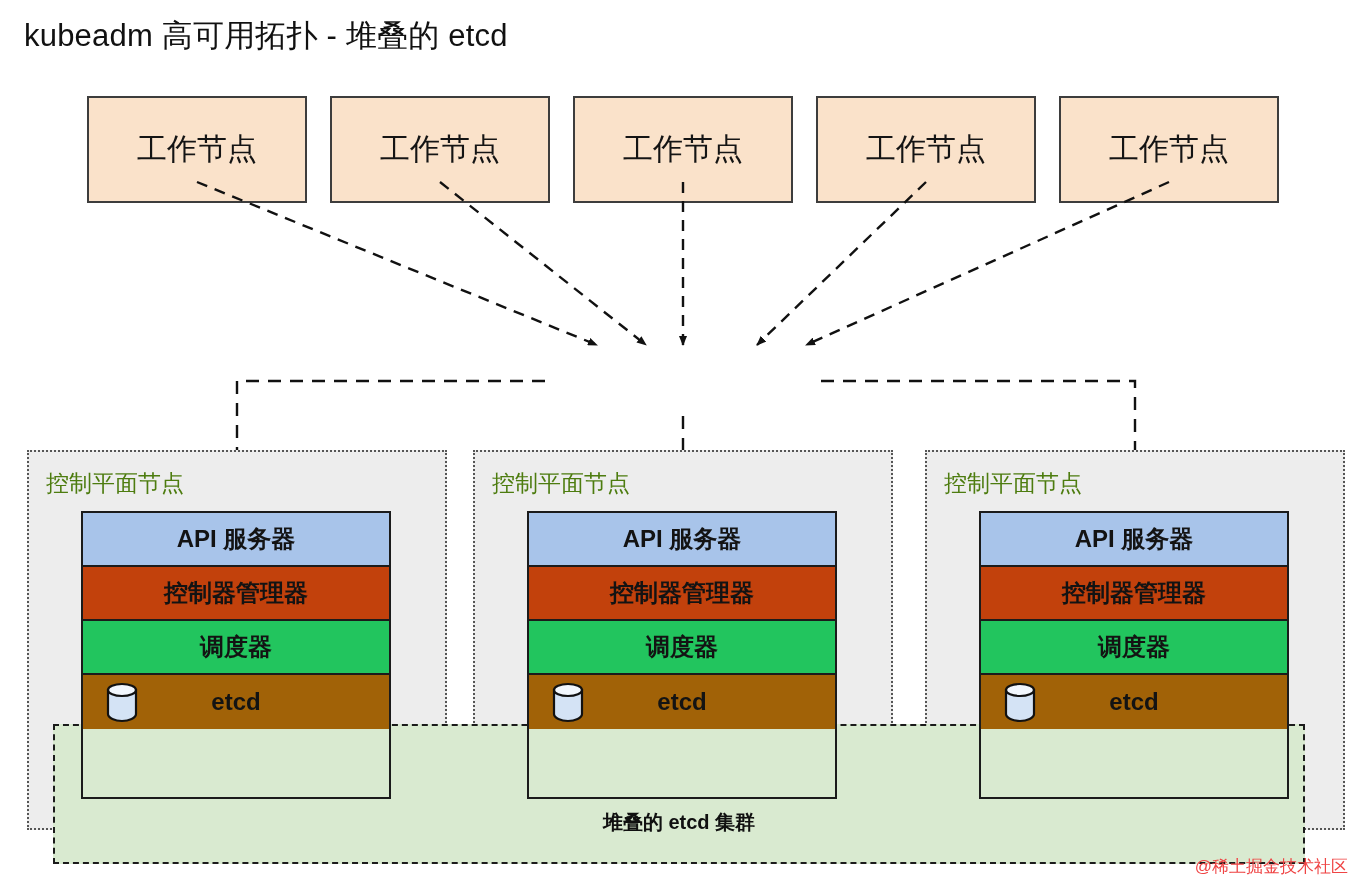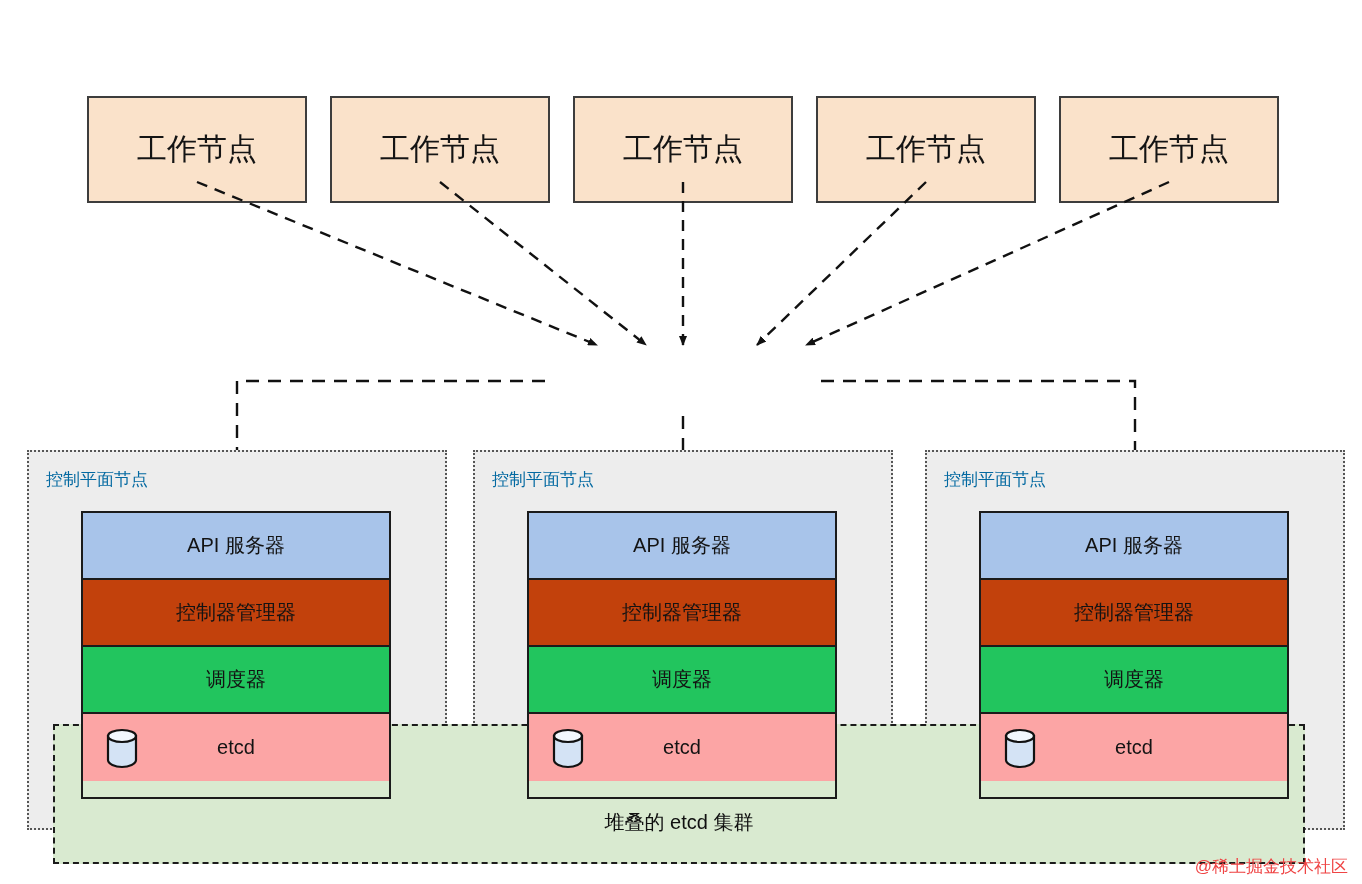--- a/index.html
+++ b/index.html
@@ -158,6 +158,7 @@
 
 <div id="canvas">
 
+  <div class="title">kubeadm 高可用拓扑 - 堆叠的 etcd</div>
 
   <div class="worker-node" style="left:87px;  top:96px;">
       <span>工作节点</span>

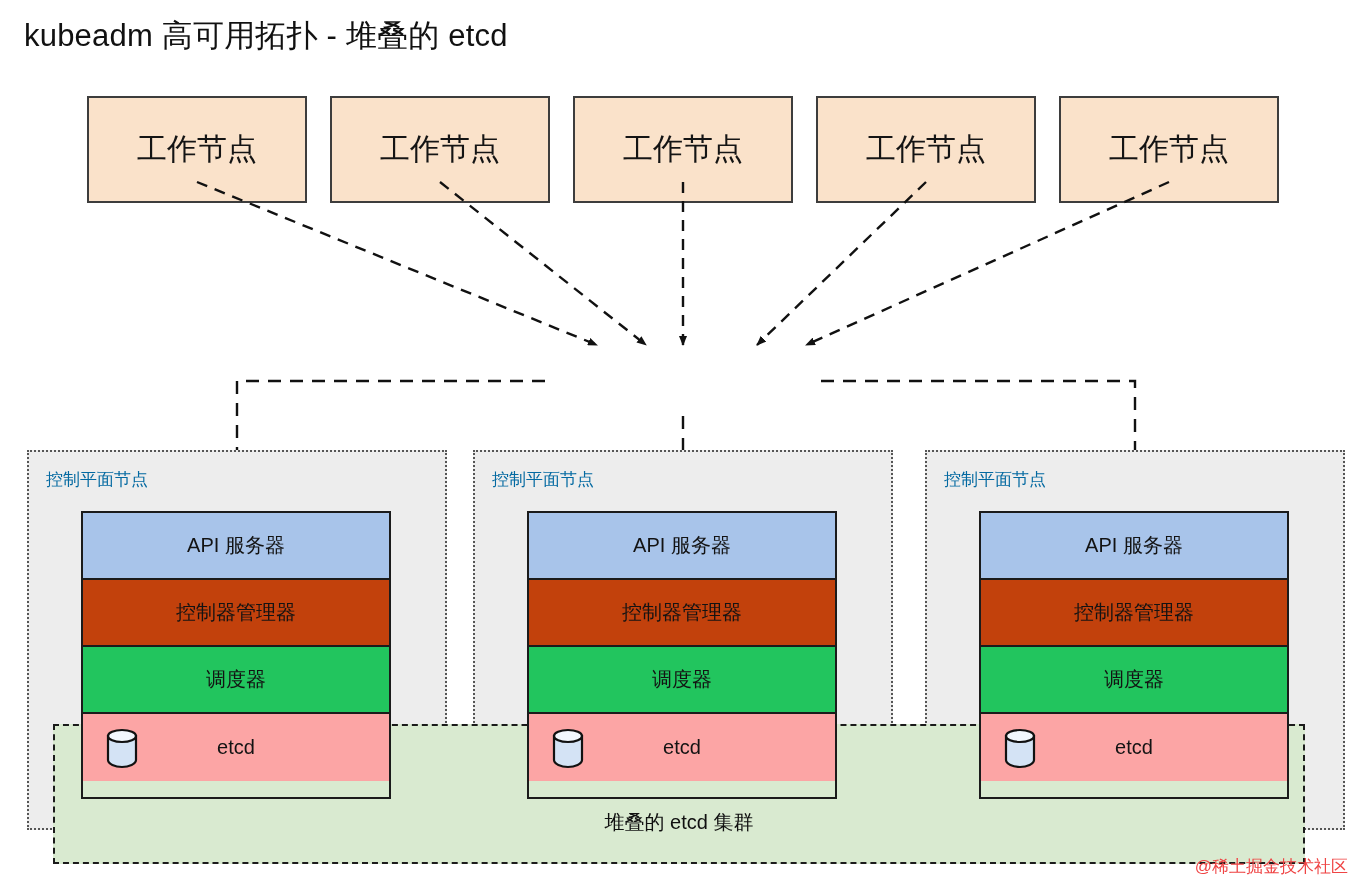--- a/index.html
+++ b/index.html
@@ -83,8 +83,8 @@
     position: absolute;
     left: 17px;
     top: 16px;
-    font-size: 17px;
-    color: #0369a1;
+    font-size: 23px;
+    color: #4d7c0f;
     white-space: nowrap;
   }
 

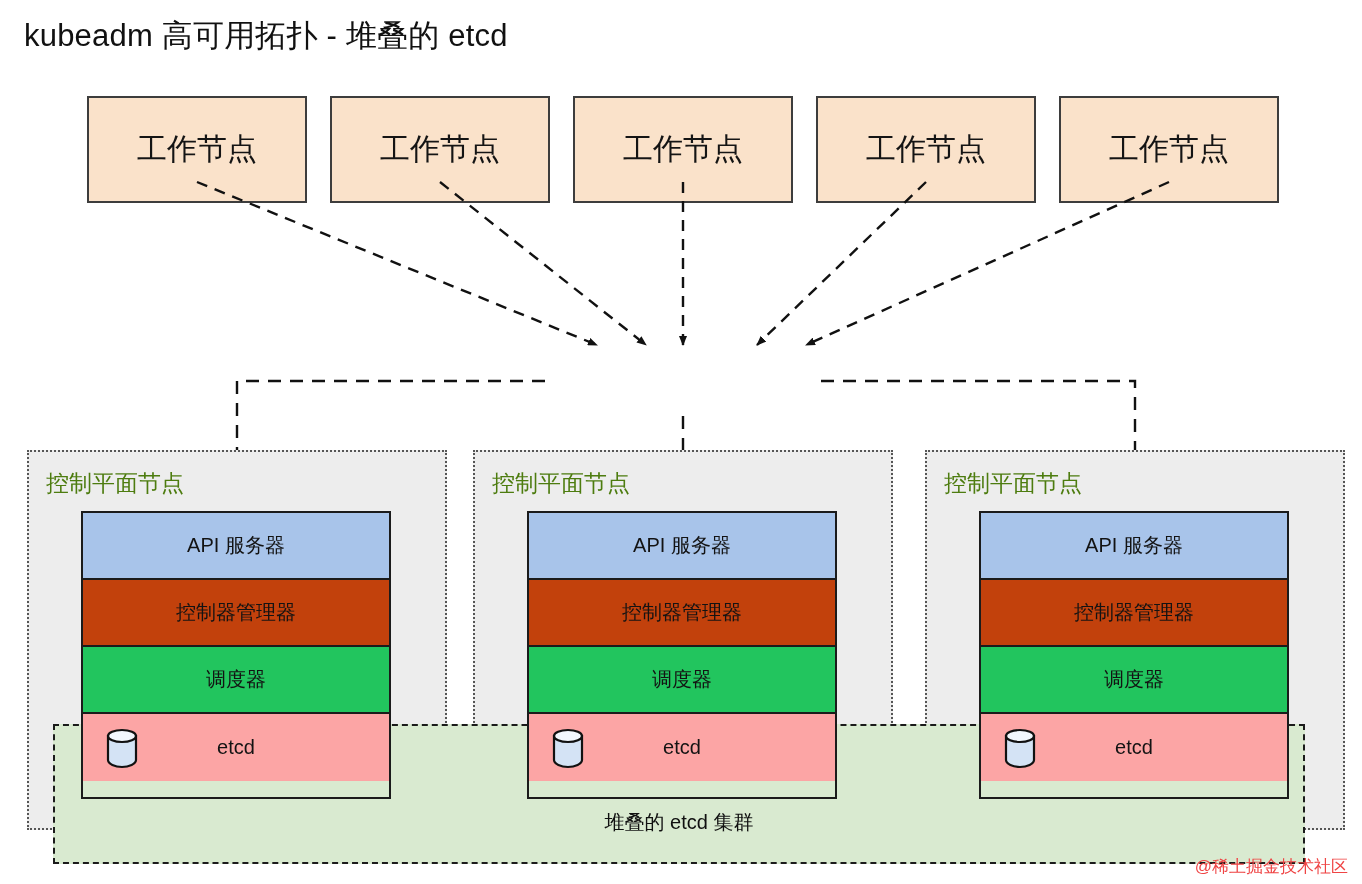--- a/index.html
+++ b/index.html
@@ -99,14 +99,15 @@
   }
   .cp-row {
     position: relative;
-    height: 67px;
+    height: 54px;
     box-sizing: border-box;
     display: flex;
     align-items: center;
     justify-content: center;
-    font-size: 20px;
+    font-size: 24px;
     color: #131313;
     border-bottom: 2px solid #1b1b1b;
+    font-weight: bold;
   }
   .cp-row.apiserver { background: #a8c4ea; }
   .cp-row.ctrlmgr   { background: #c2410c; }

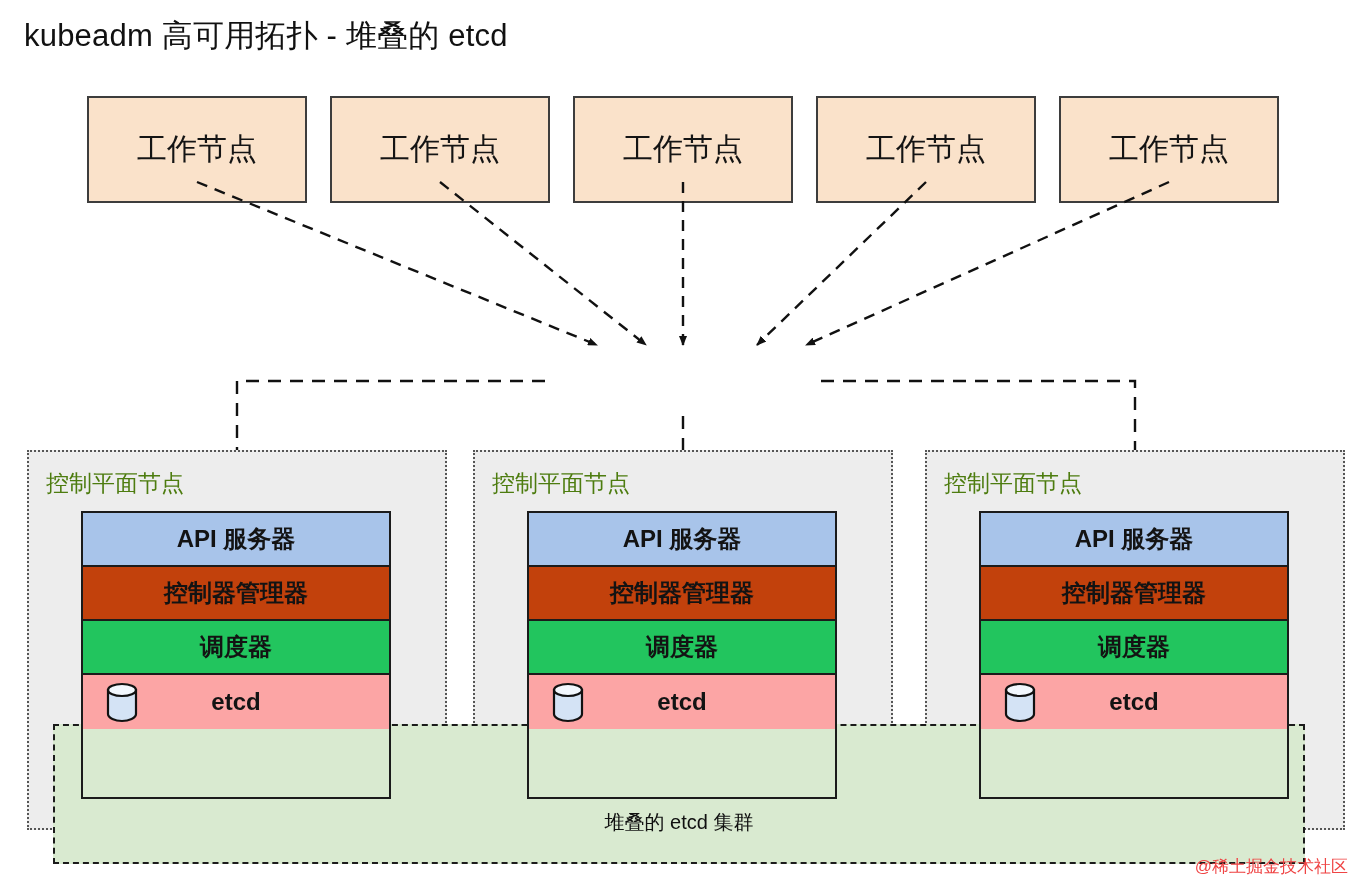--- a/index.html
+++ b/index.html
@@ -112,7 +112,7 @@
   .cp-row.apiserver { background: #a8c4ea; }
   .cp-row.ctrlmgr   { background: #c2410c; }
   .cp-row.scheduler { background: #22c55e; }
-  .cp-row.etcd      { background: #fca5a5; border-bottom: none; }
+  .cp-row.etcd      { background: #a16207; border-bottom: none; }
 
   .db-icon {
     position: absolute;

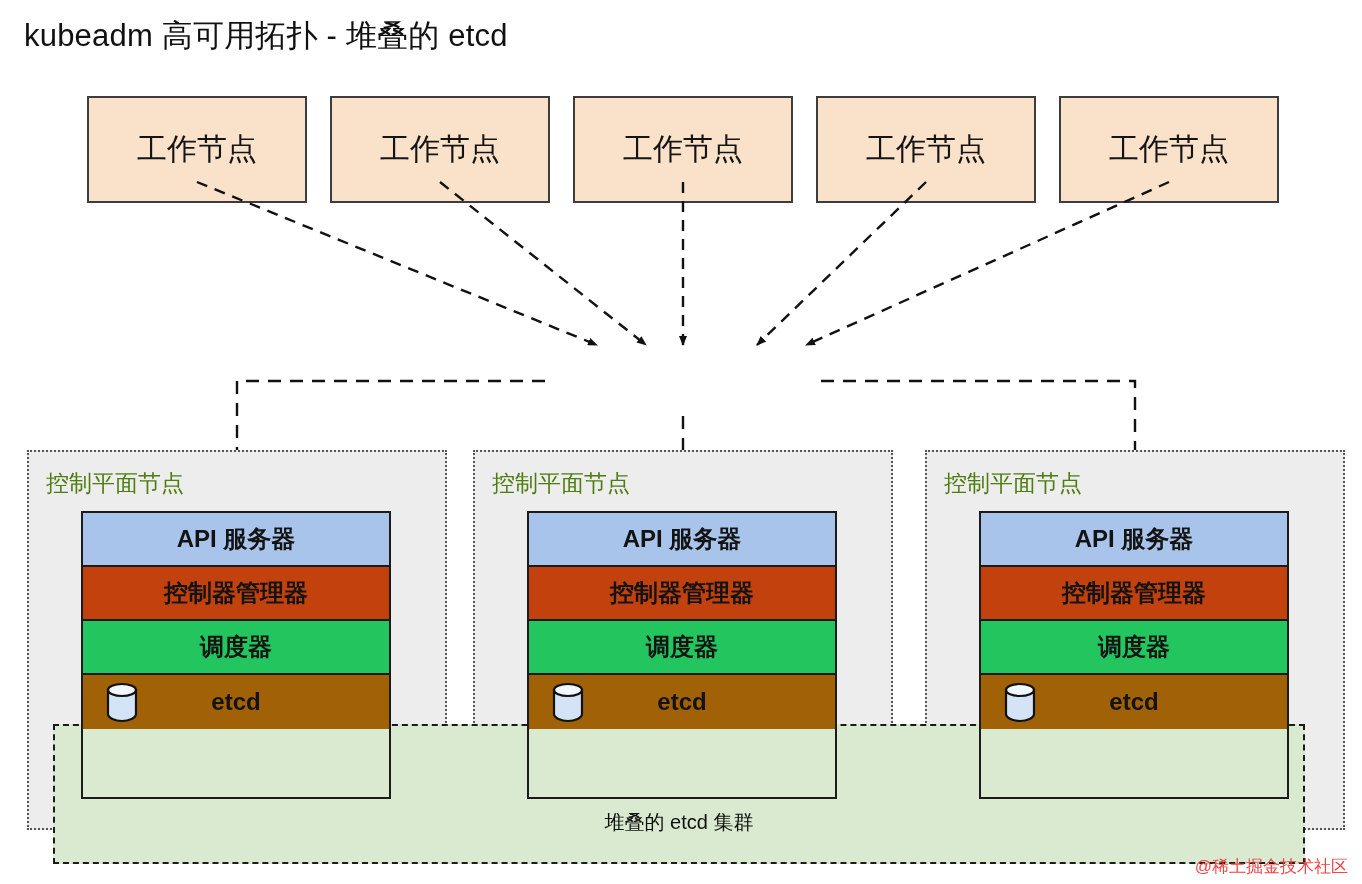--- a/index.html
+++ b/index.html
@@ -142,6 +142,7 @@
     text-align: center;
     font-size: 20px;
     color: #101010;
+    font-weight: bold;
   }
 
   .watermark {

